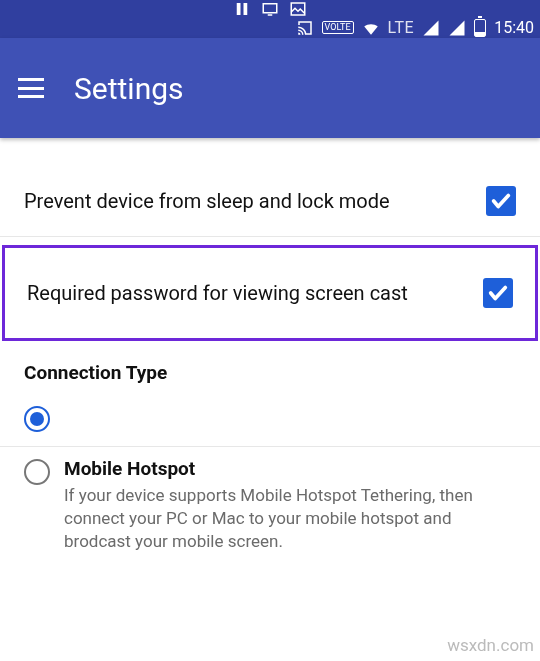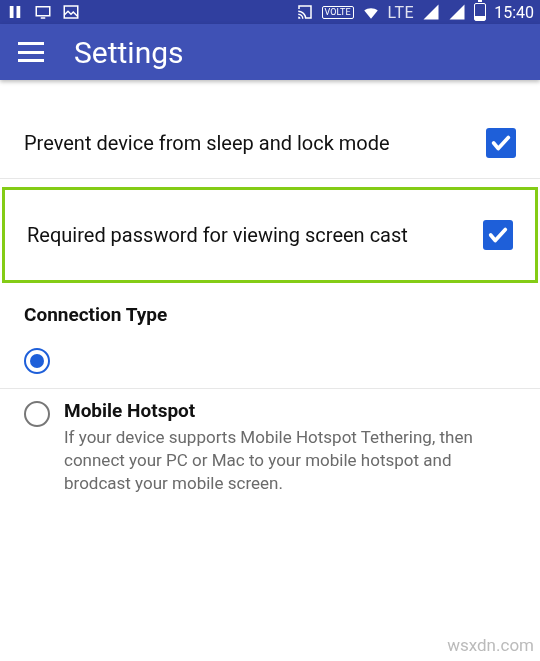--- a/index.html
+++ b/index.html
@@ -7,13 +7,14 @@
 
   
   .statusbar {
-    height: 24px;
+    height: 38px;
     background: #303f9f;
     color: #fff;
     display: flex;
     align-items: center;
     padding: 0 6px;
     font-size: 14px;
+    flex-direction: column;
   }
   .statusbar .left { display: flex; gap: 10px; align-items: center; }
   .statusbar .right { margin-left: auto; display: flex; gap: 8px; align-items: center; }

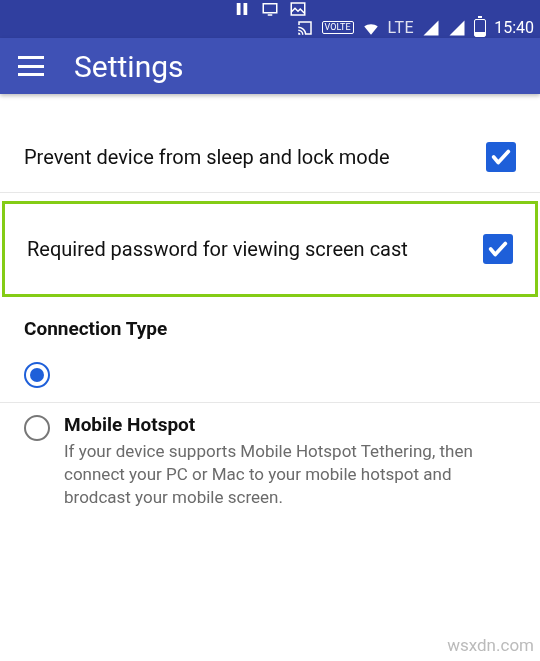--- a/index.html
+++ b/index.html
@@ -27,7 +27,7 @@
 
   
   .appbar {
-    height: 56px;
+    height: 100px;
     background: #3f51b5;
     color: #fff;
     display: flex;

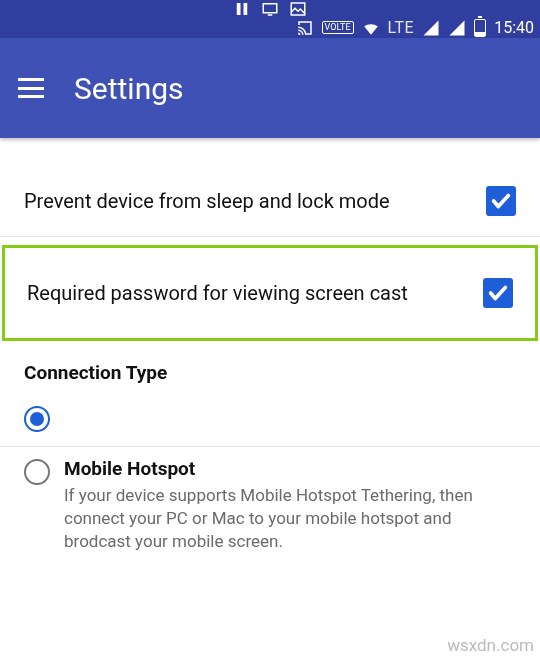--- a/index.html
+++ b/index.html
@@ -56,7 +56,7 @@
   .checkbox svg { width:22px; height:22px; }
 
   .row.highlight {
-    border: 3px solid #84cc16;
+    border: 3px solid #6d28d9;
     margin: 8px 2px 0 2px;
     padding: 30px 22px;
   }

